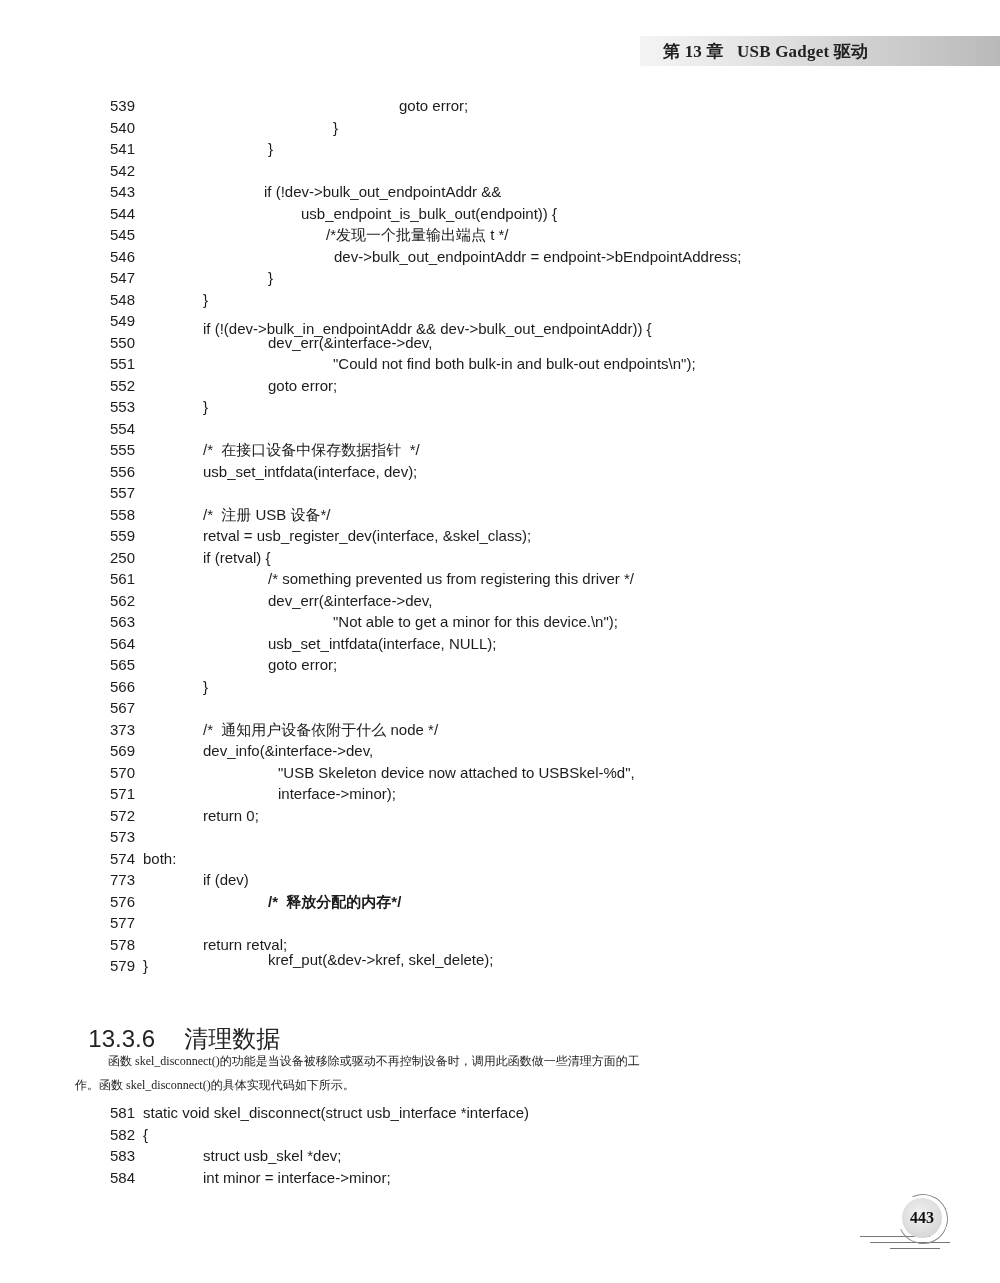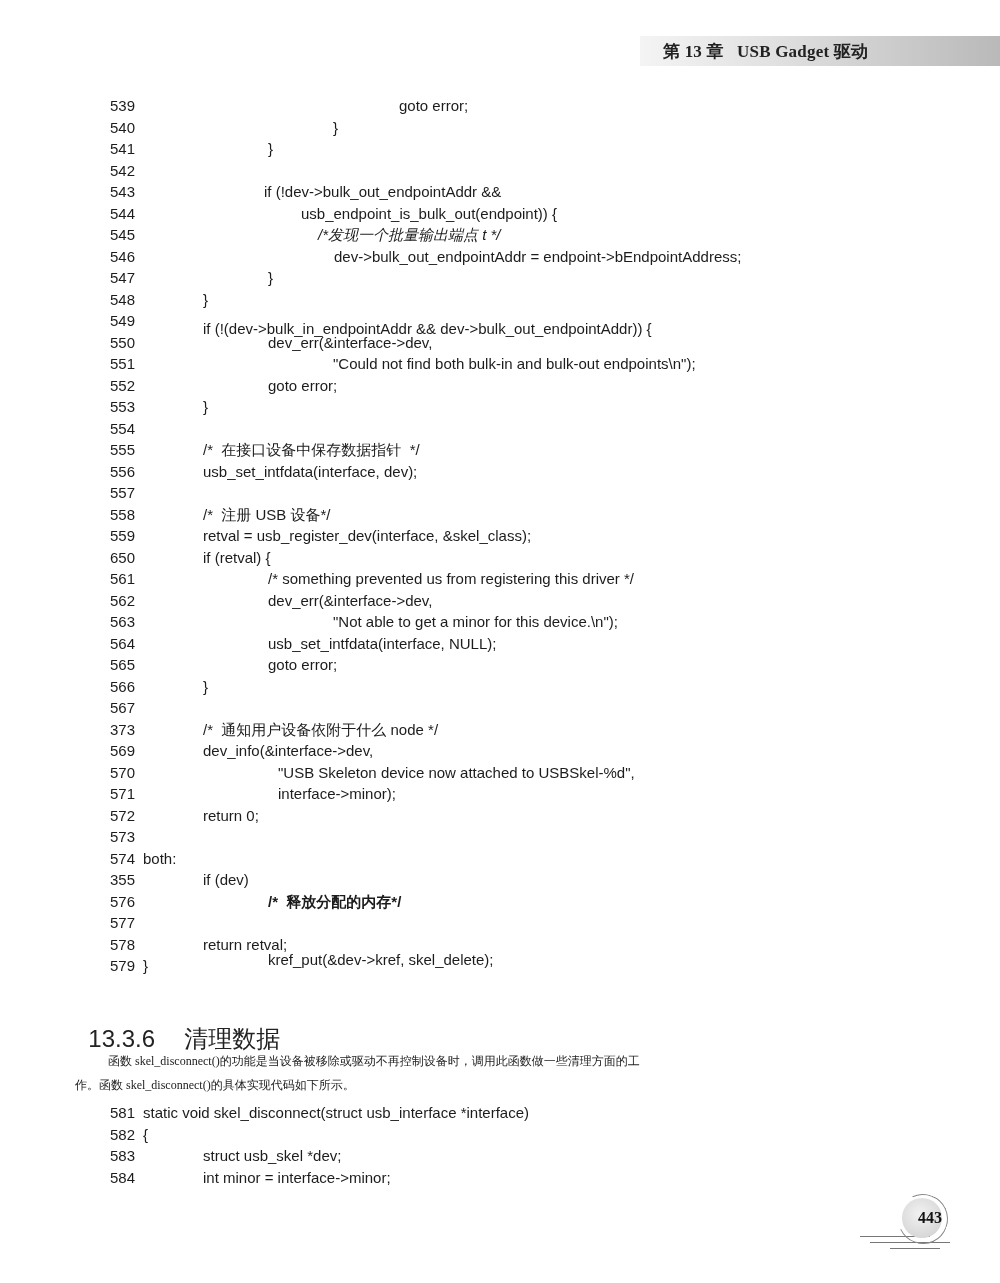--- a/index.html
+++ b/index.html
@@ -70,7 +70,7 @@
     <div class="code-line" style="top: 159.5px; left: 110px;"><span class="line-num">542</span><span class="line-text" style="left: 93px;"></span></div>
     <div class="code-line" style="top: 181px; left: 110px;"><span class="line-num">543</span><span class="line-text" style="left: 154px;">if (!dev-&gt;bulk_out_endpointAddr &amp;&amp;</span></div>
     <div class="code-line" style="top: 202.5px; left: 110px;"><span class="line-num">544</span><span class="line-text" style="left: 191px;">usb_endpoint_is_bulk_out(endpoint)) {</span></div>
-    <div class="code-line" style="top: 224px; left: 110px;"><span class="line-num">545</span><span class="line-text" style="left: 208px; font-style: italic;">/*发现一个批量输出端点 t */</span></div>
+    <div class="code-line" style="top: 224px; left: 110px;"><span class="line-num">545</span><span class="line-text" style="left: 216px;">/*发现一个批量输出端点 t */</span></div>
     <div class="code-line" style="top: 245.5px; left: 110px;"><span class="line-num">546</span><span class="line-text" style="left: 224px;">dev-&gt;bulk_out_endpointAddr = endpoint-&gt;bEndpointAddress;</span></div>
     <div class="code-line" style="top: 267px; left: 110px;"><span class="line-num">547</span><span class="line-text" style="left: 158px;">}</span></div>
     <div class="code-line" style="top: 288.5px; left: 110px;"><span class="line-num">548</span><span class="line-text" style="left: 93px;">}</span></div>

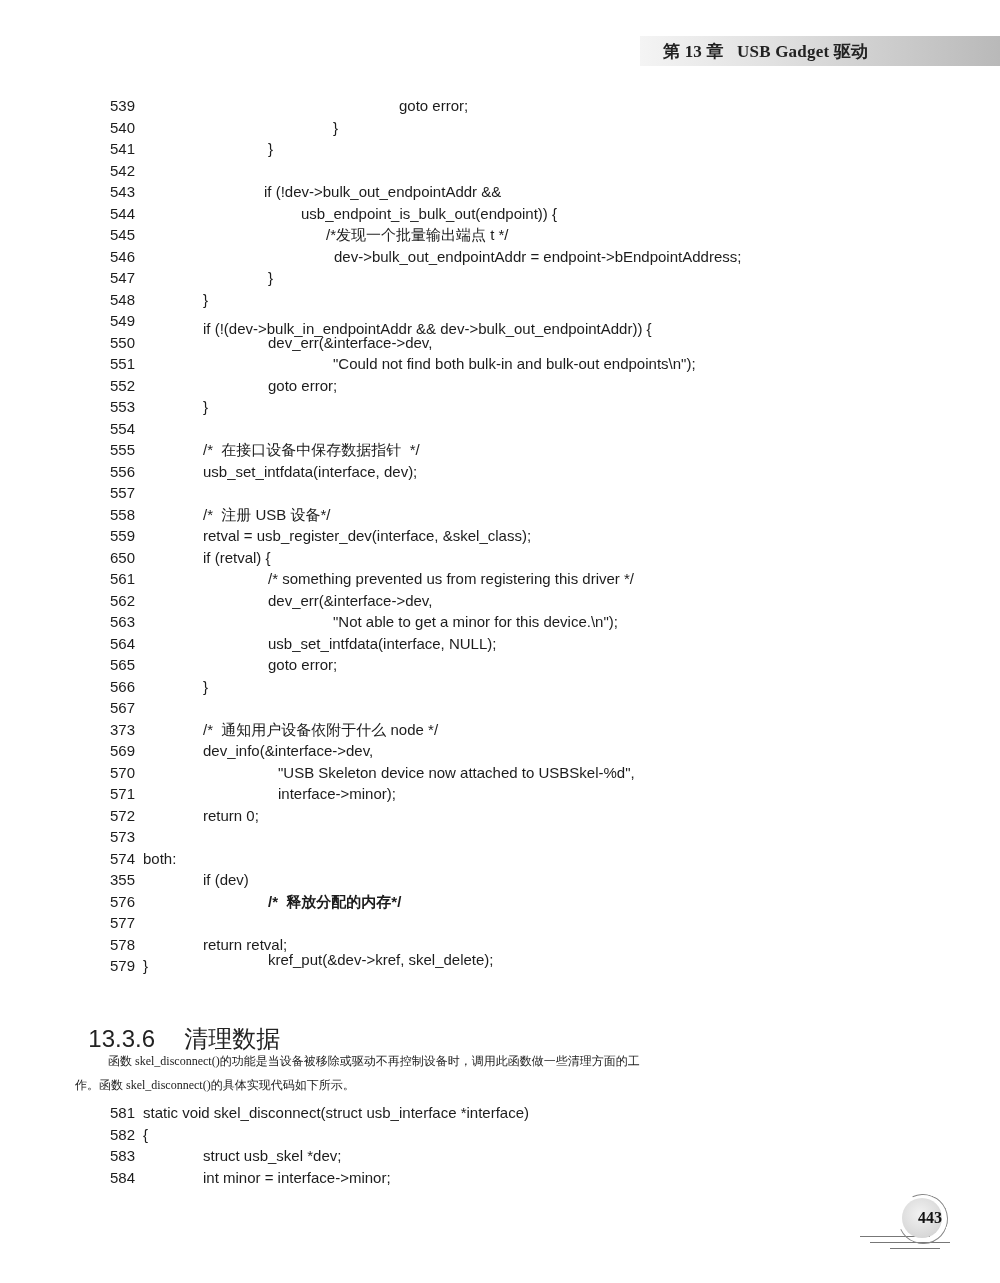--- a/index.html
+++ b/index.html
@@ -85,7 +85,7 @@
     <div class="code-line" style="top: 482px; left: 110px;"><span class="line-num">557</span><span class="line-text" style="left: 93px;"></span></div>
     <div class="code-line" style="top: 503.5px; left: 110px;"><span class="line-num">558</span><span class="line-text" style="left: 93px;">/*  注册 USB 设备*/</span></div>
     <div class="code-line" style="top: 525px; left: 110px;"><span class="line-num">559</span><span class="line-text" style="left: 93px;">retval = usb_register_dev(interface, &amp;skel_class);</span></div>
-    <div class="code-line" style="top: 546.5px; left: 110px;"><span class="line-num">650</span><span class="line-text" style="left: 93px;">if (retval) {</span></div>
+    <div class="code-line" style="top: 546.5px; left: 110px;"><span class="line-num">250</span><span class="line-text" style="left: 93px;">if (retval) {</span></div>
     <div class="code-line" style="top: 568px; left: 110px;"><span class="line-num">561</span><span class="line-text" style="left: 158px;">/* something prevented us from registering this driver */</span></div>
     <div class="code-line" style="top: 589.5px; left: 110px;"><span class="line-num">562</span><span class="line-text" style="left: 158px;">dev_err(&amp;interface-&gt;dev,</span></div>
     <div class="code-line" style="top: 611px; left: 110px;"><span class="line-num">563</span><span class="line-text" style="left: 223px;">"Not able to get a minor for this device.\n");</span></div>

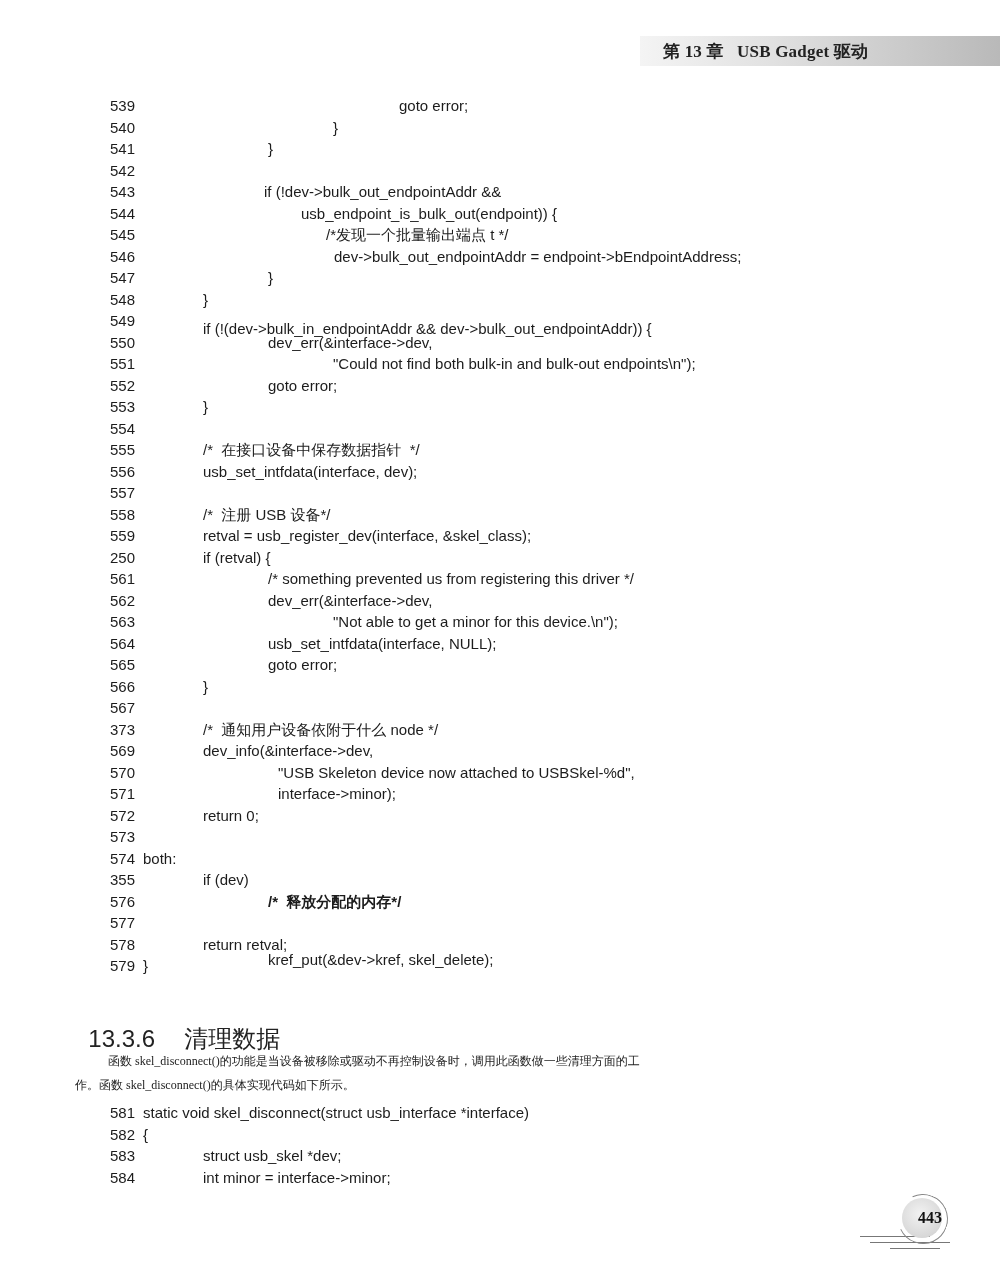--- a/index.html
+++ b/index.html
@@ -100,7 +100,7 @@
     <div class="code-line" style="top: 804.5px; left: 110px;"><span class="line-num">572</span><span class="line-text" style="left: 93px;">return 0;</span></div>
     <div class="code-line" style="top: 826px; left: 110px;"><span class="line-num">573</span><span class="line-text" style="left: 93px;"></span></div>
     <div class="code-line" style="top: 847.5px; left: 110px;"><span class="line-num">574</span><span class="line-text" style="left: 33px;">both:</span></div>
-    <div class="code-line" style="top: 869px; left: 110px;"><span class="line-num">355</span><span class="line-text" style="left: 93px;">if (dev)</span></div>
+    <div class="code-line" style="top: 869px; left: 110px;"><span class="line-num">773</span><span class="line-text" style="left: 93px;">if (dev)</span></div>
     <div class="code-line" style="top: 890.5px; left: 110px;"><span class="line-num">576</span><span class="line-text" style="left: 158px; font-weight: bold;">/*  释放分配的内存*/</span></div>
     <div class="code-line" style="top: 912px; left: 110px;"><span class="line-num">577</span><span class="line-text" style="left: 158px; margin-top: 37px;">kref_put(&amp;dev-&gt;kref, skel_delete);</span></div>
     <div class="code-line" style="top: 933.5px; left: 110px;"><span class="line-num">578</span><span class="line-text" style="left: 93px;">return retval;</span></div>

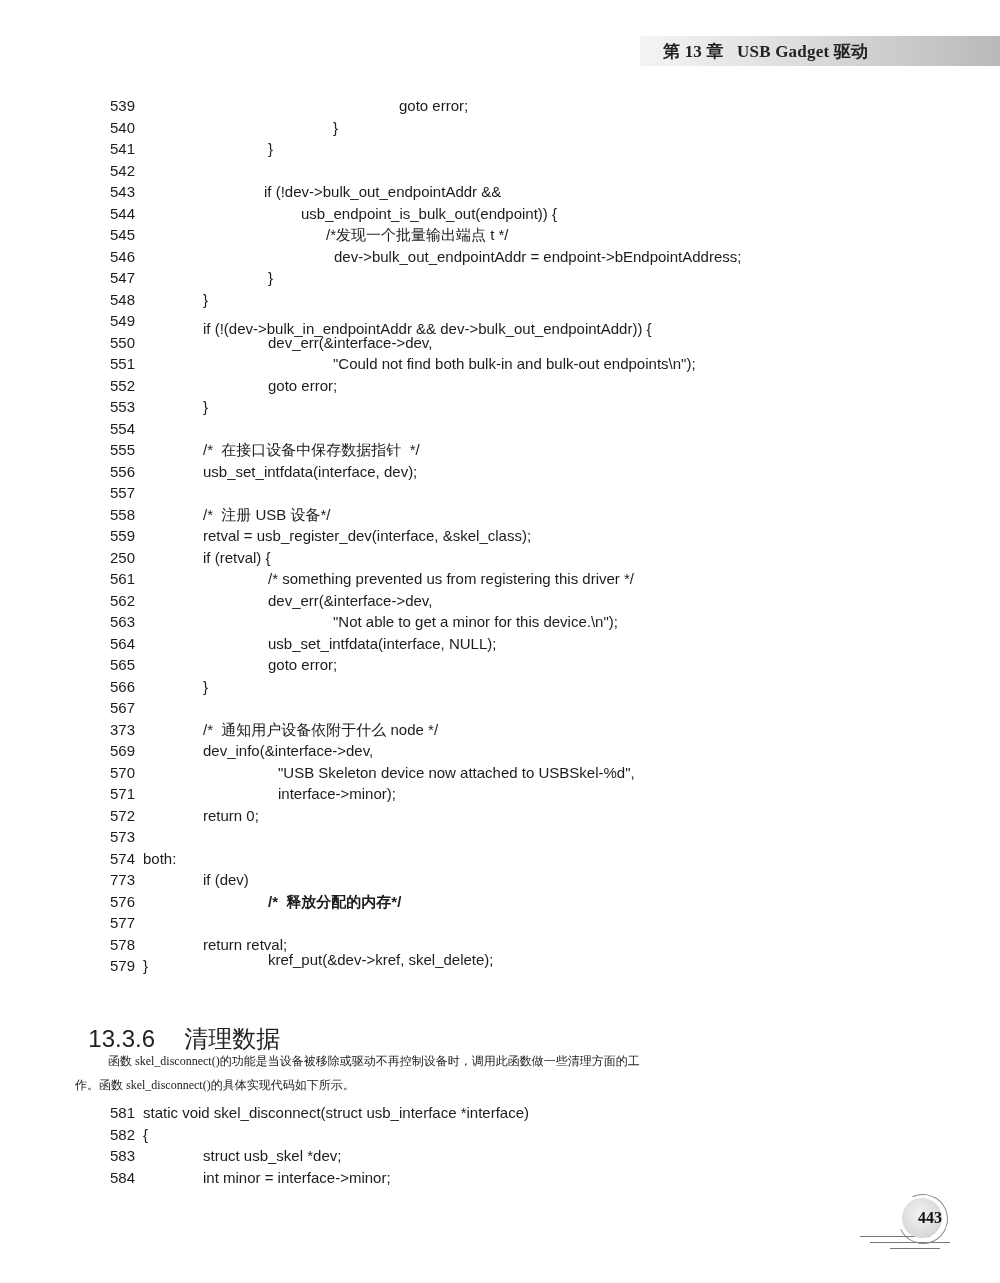--- a/index.html
+++ b/index.html
@@ -51,7 +51,7 @@
   }
   .page-num {
     position: absolute; left: 42px; top: 6px; width: 40px; height: 40px;
-    line-height: 40px; text-align: right;
+    line-height: 40px; text-align: center;
     font-family: "Liberation Serif", "DejaVu Serif", serif;
     font-weight: bold; font-size: 16px; color: #111;
   }

